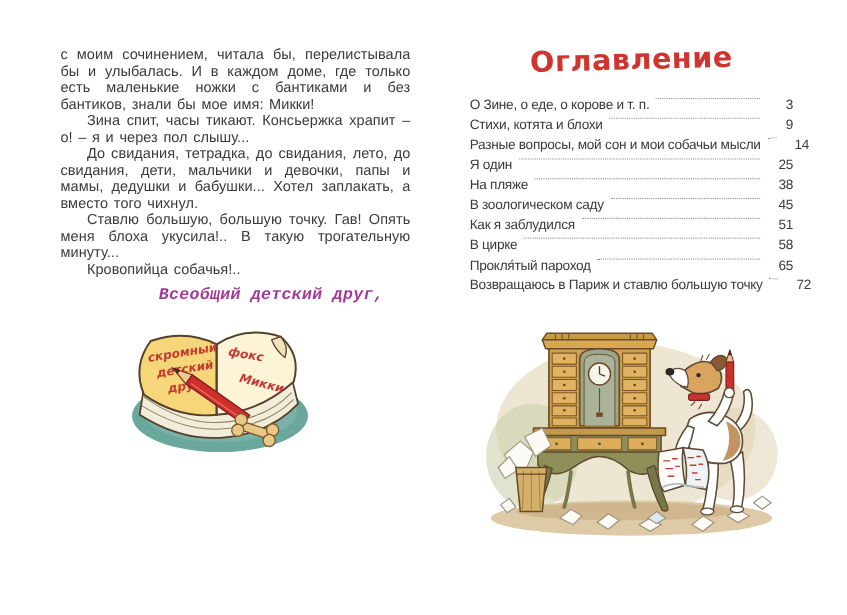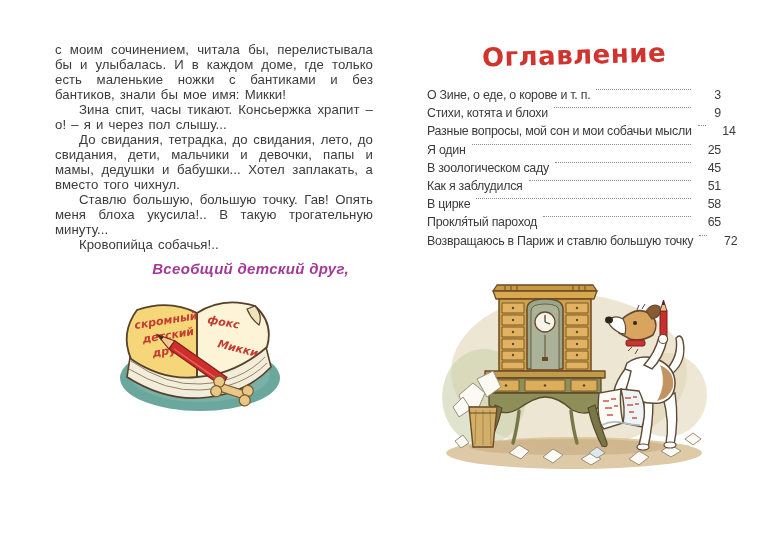--- a/index.html
+++ b/index.html
@@ -171,6 +171,11 @@
     </div>
 
 
+    <div class="toc-row">
+      <span class="toc-entry-title">На пляже</span>
+      <span class="toc-leader"></span>
+      <span class="toc-entry-page">38</span>
+    </div>
 
     <div class="toc-row">
       <span class="toc-entry-title">В зоологическом саду</span>

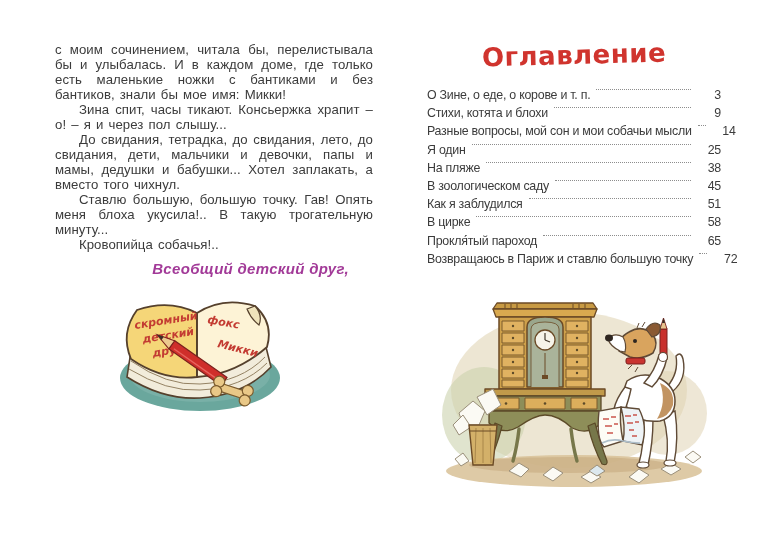--- a/index.html
+++ b/index.html
@@ -31,7 +31,7 @@
     text-align: right;
     padding-right: 24px;
     color: #a23a98;
-    font-family: Liberation Sans, sans-serif;
+    font-family: Liberation Mono, monospace;
     font-style: italic;
     font-weight: bold;
     font-size: 15px;

